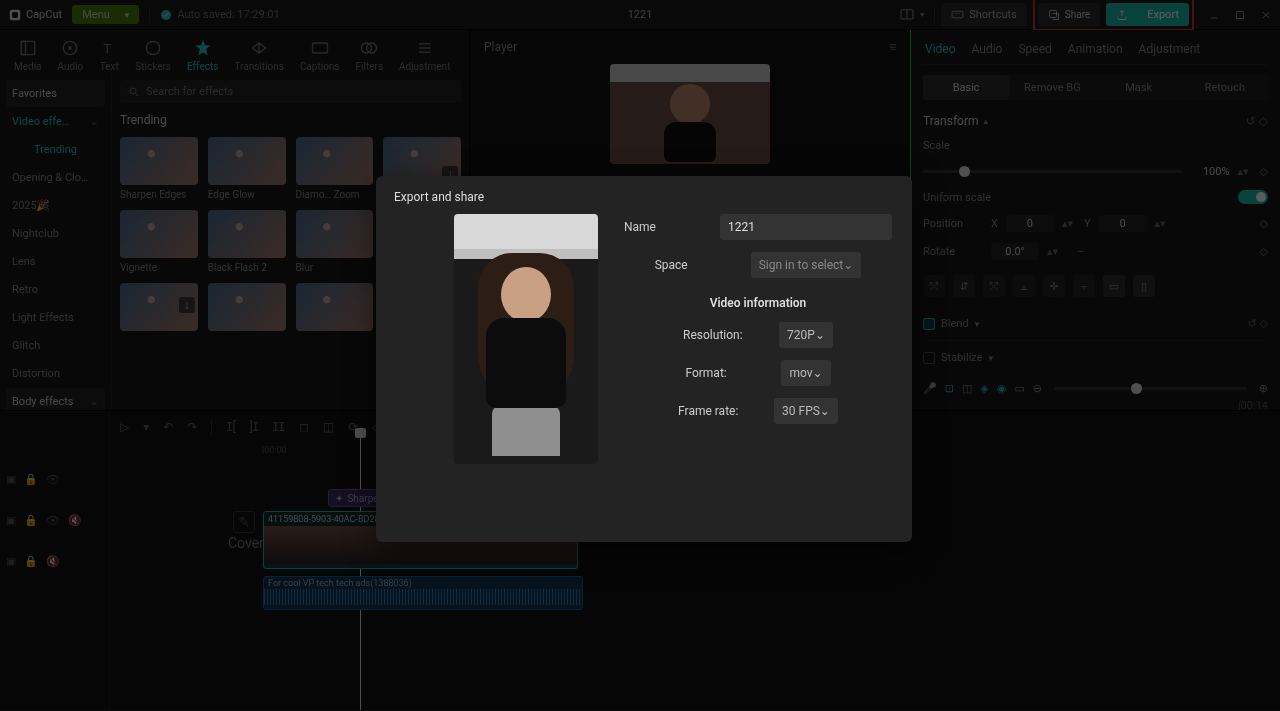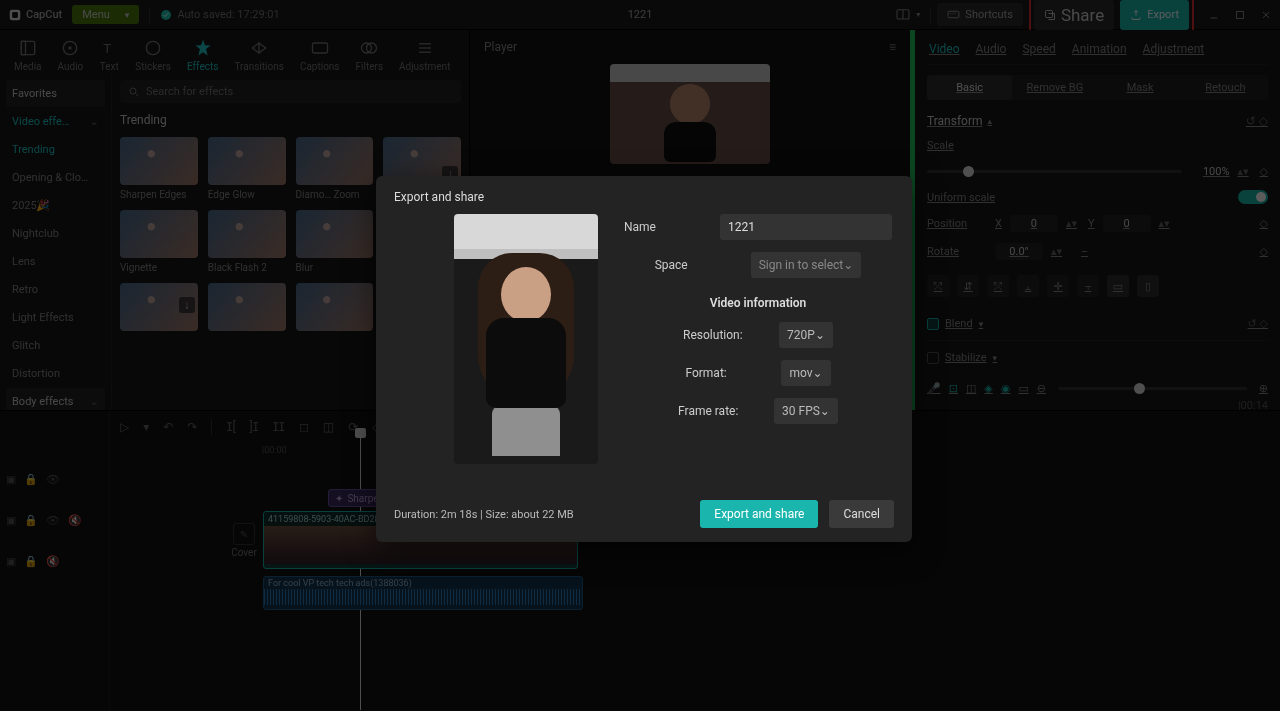--- a/index.html
+++ b/index.html
@@ -20,7 +20,7 @@
 .icon-btn { background:none; border:none; color:#888; display:flex; align-items:center; gap:5px; cursor:pointer; padding:4px; }
 .shortcuts { background:#2a2a2a; padding:5px 10px; border-radius:3px; color:#aaa; font-size:11px; display:flex; gap:5px; align-items:flex-start; cursor:pointer;}
 .share-export-box { display:flex; gap:6px; padding:3px; border:2px solid #d82e2e; border-radius:3px; }
-.share-btn { background:#2a2a2a; color:#ccc; border:none; padding:5px 10px; border-radius:3px; display:flex; gap:5px; align-items:center; cursor:pointer; font-size:17px;}
+.share-btn { background:#2a2a2a; color:#ccc; border:none; padding:5px 10px; border-radius:3px; display:flex; gap:5px; align-items:center; cursor:pointer; font-size:10px;}
 .export-btn { background:#1ab5ac; color:#fff; border:none; padding:5px 10px; border-radius:3px; display:flex; gap:5px; align-items:center; cursor:pointer; font-size:11px;}
 .window-ctrl { width:12px; height:12px; color:#888; cursor:pointer; margin-left:8px; }
 

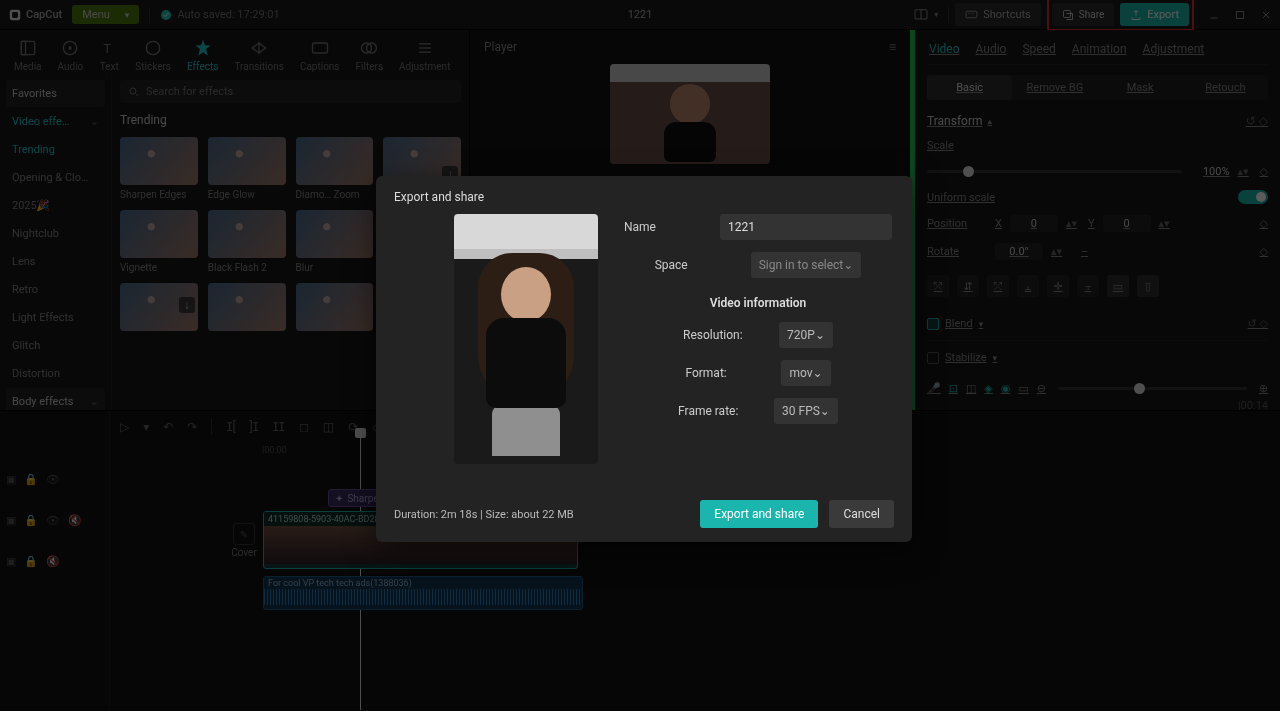--- a/index.html
+++ b/index.html
@@ -21,7 +21,7 @@
 .shortcuts { background:#2a2a2a; padding:5px 10px; border-radius:3px; color:#aaa; font-size:11px; display:flex; gap:5px; align-items:flex-start; cursor:pointer;}
 .share-export-box { display:flex; gap:6px; padding:3px; border:2px solid #d82e2e; border-radius:3px; }
 .share-btn { background:#2a2a2a; color:#ccc; border:none; padding:5px 10px; border-radius:3px; display:flex; gap:5px; align-items:center; cursor:pointer; font-size:10px;}
-.export-btn { background:#1ab5ac; color:#fff; border:none; padding:5px 10px; border-radius:3px; display:flex; gap:5px; align-items:center; cursor:pointer; font-size:11px;}
+.export-btn { background:#1ab5ac; color:#fff; border:none; padding:5px 10px; border-radius:3px; display:flex; gap:19px; align-items:center; cursor:pointer; font-size:11px;}
 .window-ctrl { width:12px; height:12px; color:#888; cursor:pointer; margin-left:8px; }
 
 

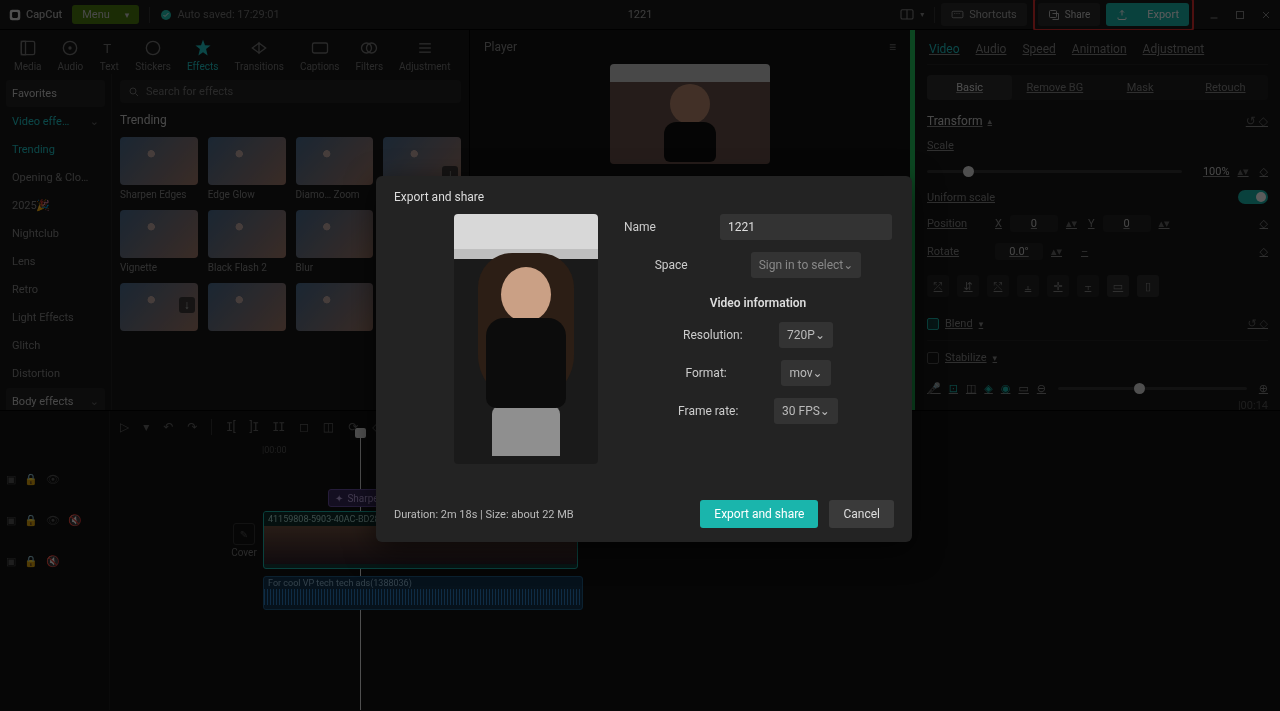--- a/index.html
+++ b/index.html
@@ -59,7 +59,7 @@
 .body { width:52px; height:40px; background:#111; margin:-2px auto 0; border-radius:12px 12px 6px 6px; }
 
 
-.col-right { width:370px; background:#171717; border-left:5px solid #22c55e; padding:0 12px; font-size:11px; color:#888;text-decoration:underline; }
+.col-right { width:370px; background:#171717; border-left:1px solid #22c55e; padding:0 12px; font-size:11px; color:#888; }
 .insp-tabs { display:flex; gap:16px; padding:12px 2px 8px; font-size:12px; border-bottom:1px solid #222;}
 .insp-tabs div{cursor:pointer;}
 .insp-tabs .act{color:#20c6c8;}

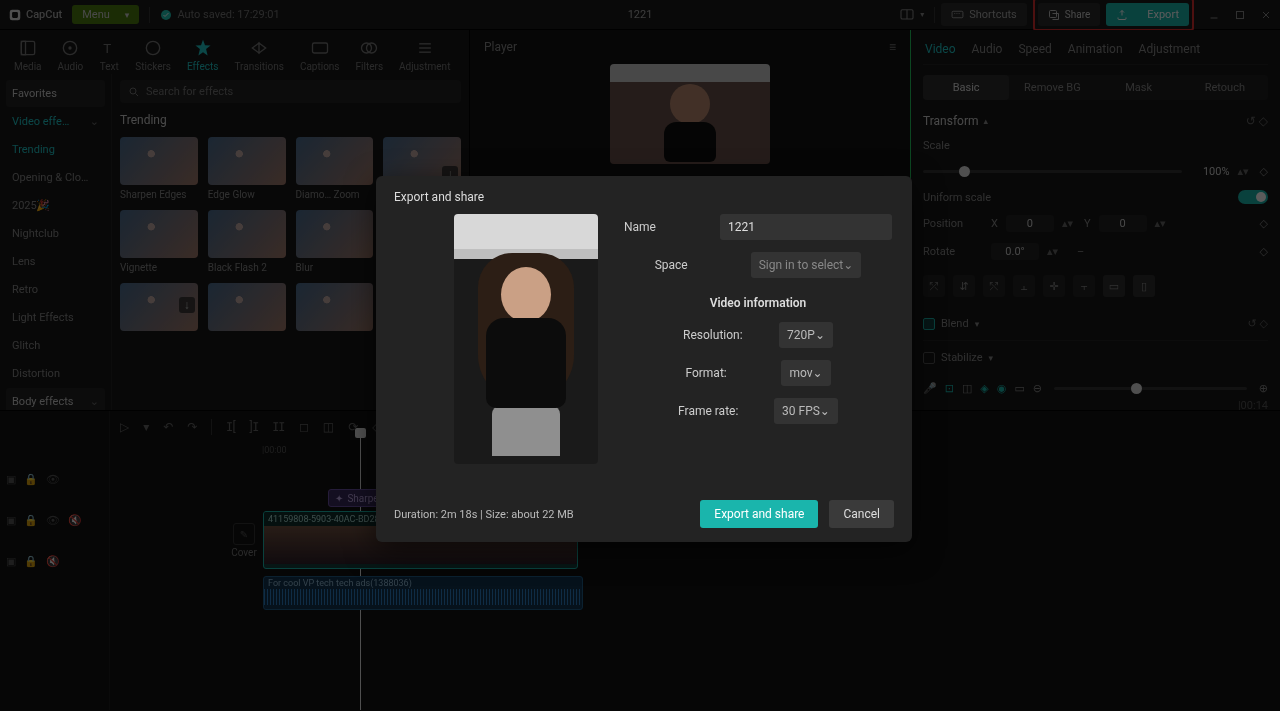--- a/index.html
+++ b/index.html
@@ -35,7 +35,7 @@
 .side-tree { width:112px; border-right:1px solid #222; display:flex; flex-direction:column; padding:6px 6px; gap:1px; }
 .tree-item { padding:7px 6px; border-radius:3px; color:#888; font-size:11px; cursor:pointer; display:flex; align-items:center; }
 .tree-item.fav { background:#232323; color:#ccc; }
-.tree-item.active { color:#20c6c8; }
+.tree-item.active { color:#20c6c8;justify-content:center; }
 .tree-item.body-eff { background:#232323; color:#ccc; justify-content:space-between; }
 .chev-d::after{content:"⌄"; color:#666;}
 .effects-pane { flex:1; padding:6px 8px; display:flex; flex-direction:column; gap:6px; overflow:hidden;}

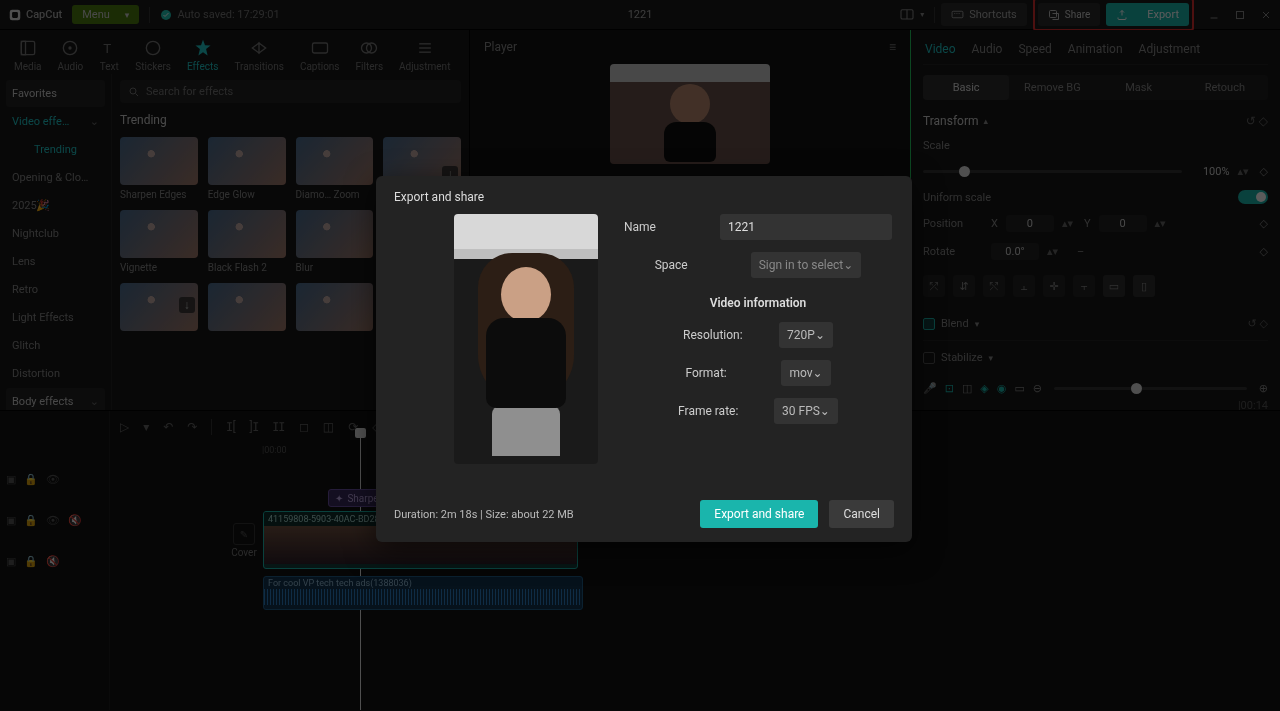--- a/index.html
+++ b/index.html
@@ -564,13 +564,6 @@
       </div>
     </div>
   </div>
-  <div class="modal-footer">
-    <div class="modal-info">Duration: 2m 18s | Size: about 22 MB</div>
-    <div>
-      <button class="btn btn-primary">Export and share</button>
-      <button class="btn btn-sec">Cancel</button>
-    </div>
-  </div>
 </div>
 
 </body></html>

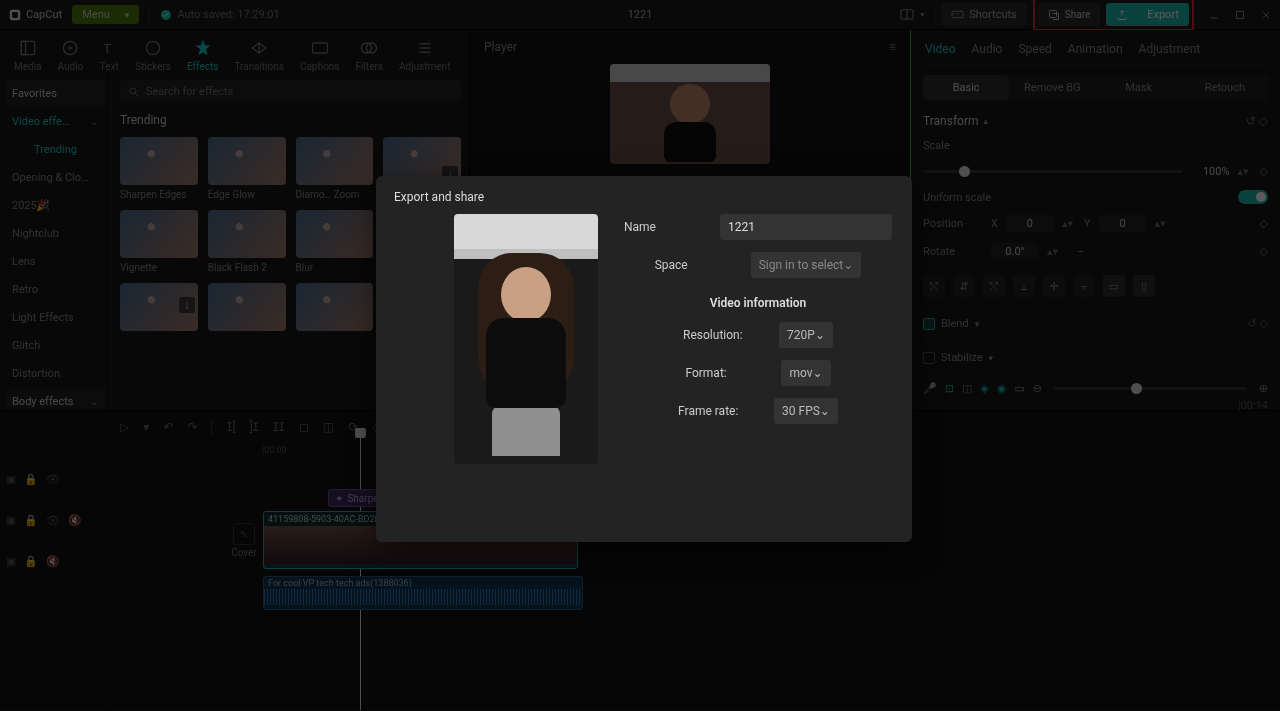--- a/index.html
+++ b/index.html
@@ -105,7 +105,7 @@
 .clip-audio-head{font-size:9px;color:#8fb7d3;padding:1px 4px;}
 .wave{height:16px;background:
  repeating-linear-gradient(90deg,#2a7cc0 0 1px,transparent 1px 3px);}
-.cover-slot{ position:absolute; left:118px; top:112px; width:32px; text-align:center; font-size:10px; color:#777;}
+.cover-slot{ position:absolute; left:118px; top:100px; width:32px; text-align:center; font-size:14px; color:#777;}
 .cover-slot .ci{width:22px;height:22px;border:1px solid #333;border-radius:3px;margin:0 auto 2px;display:flex;align-items:center;justify-content:center;color:#555;}
 
 

